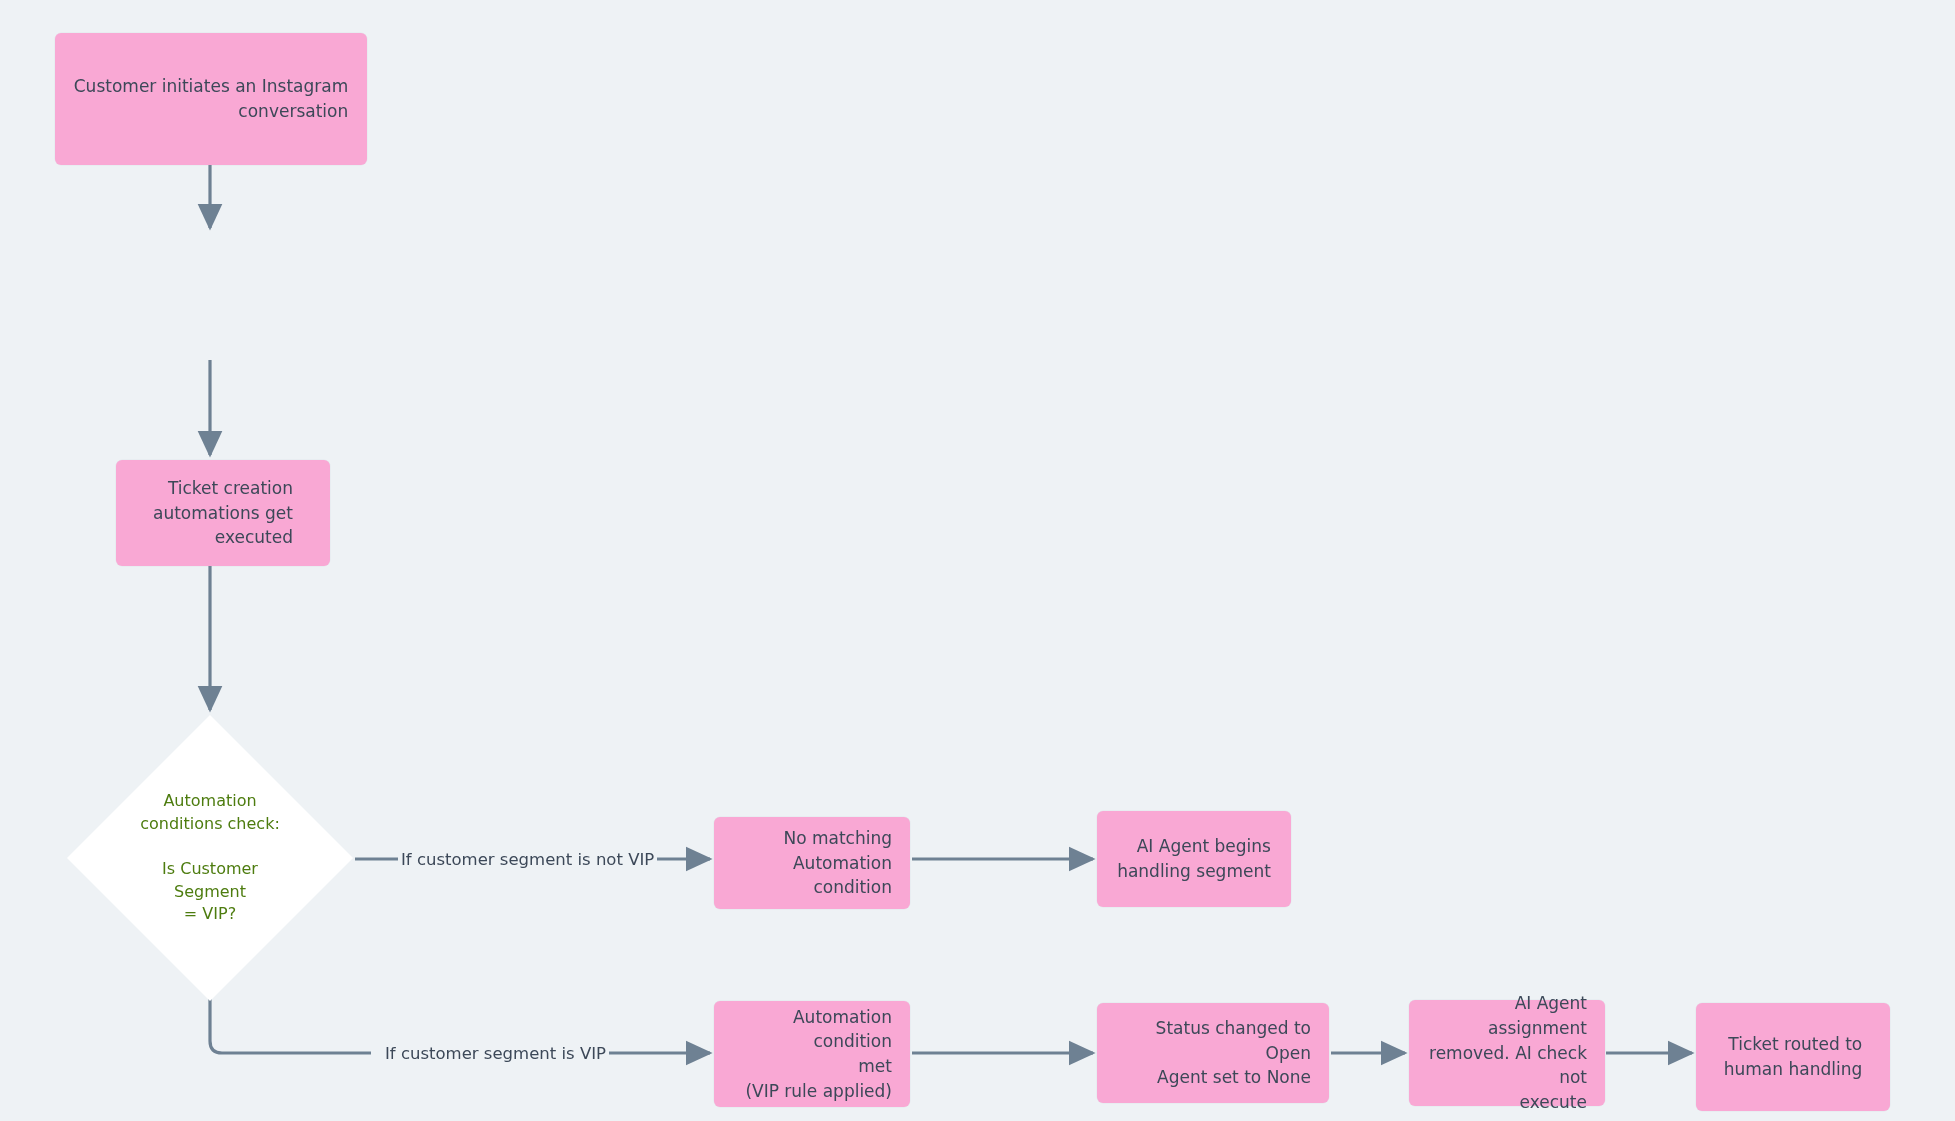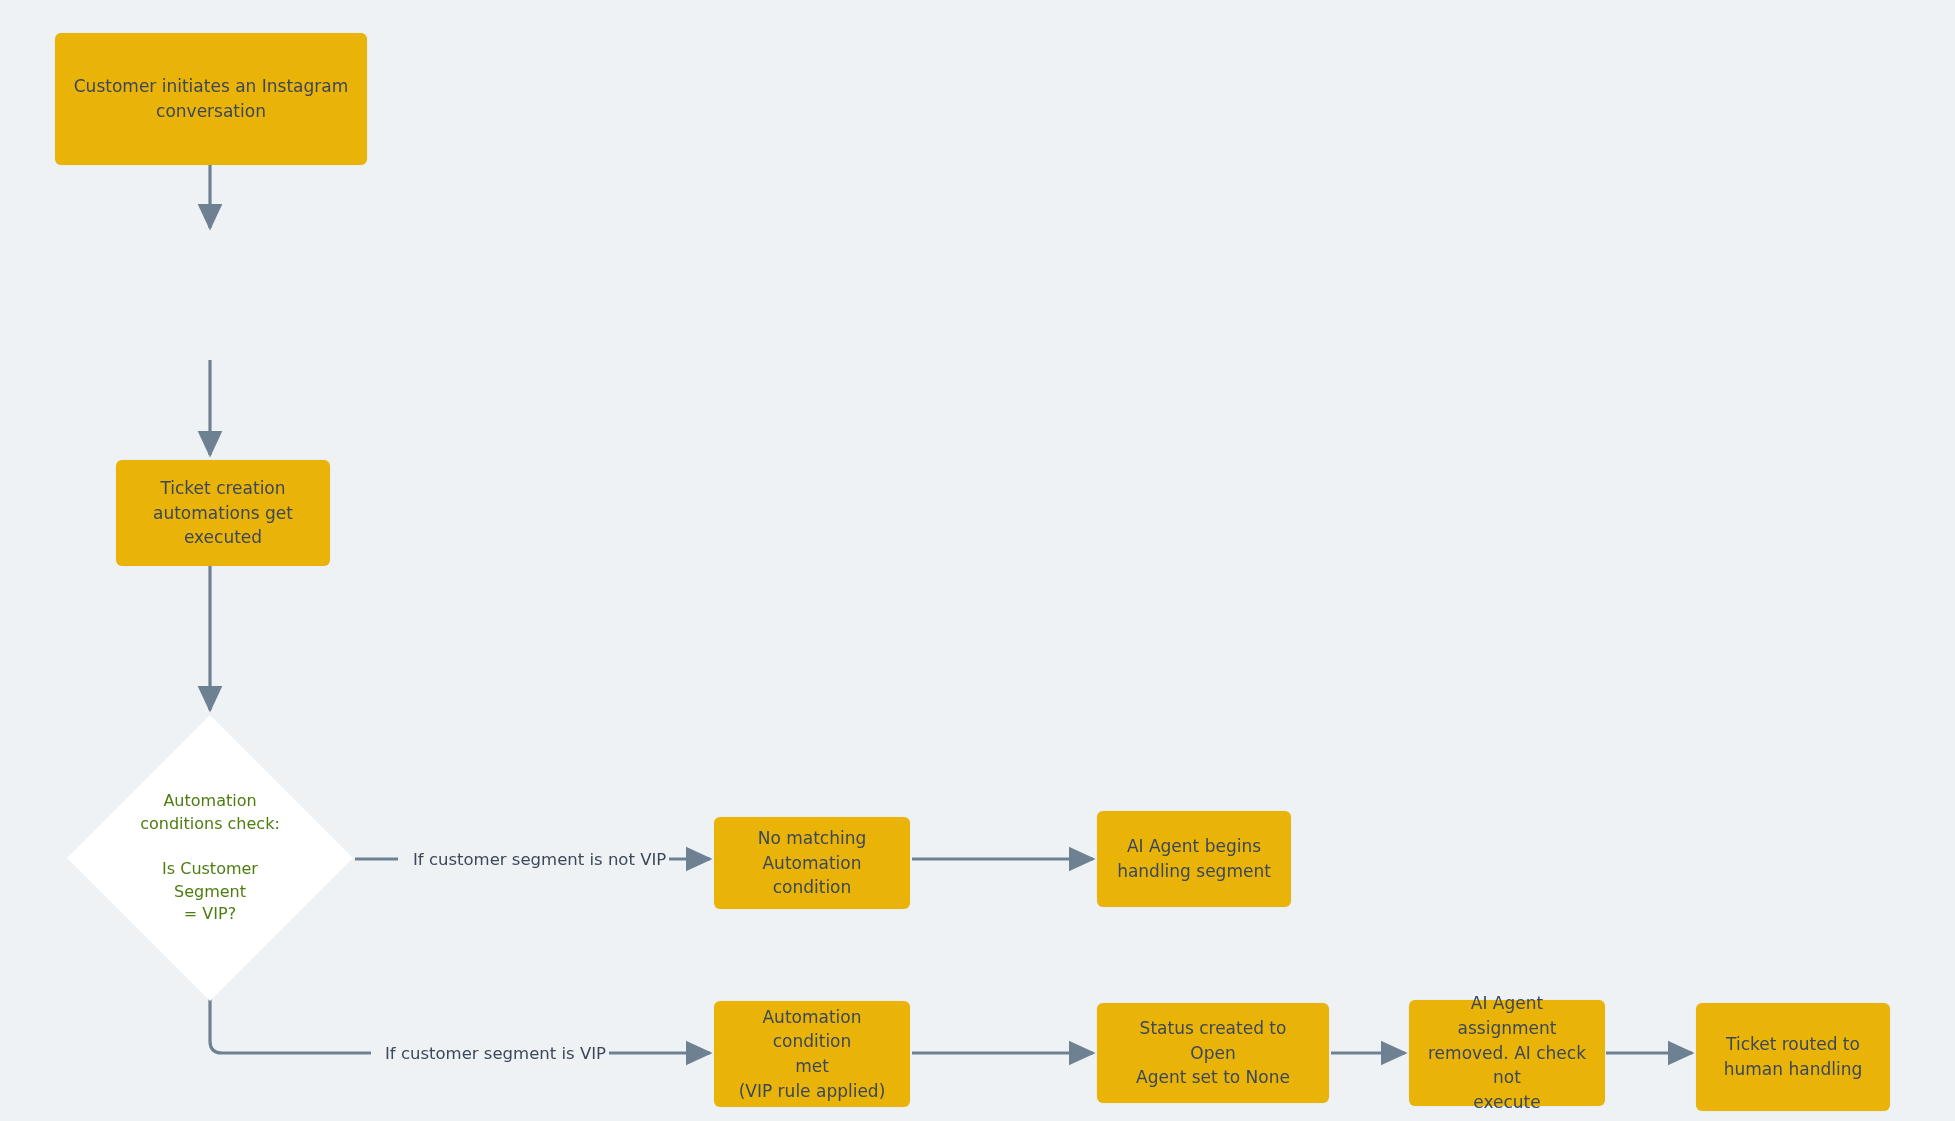--- a/index.html
+++ b/index.html
@@ -21,13 +21,13 @@
   }
   .node {
     position: absolute;
-    background: #eab308;
+    background: #f9a8d4;
     border-radius: 6px;
     box-sizing: border-box;
     display: flex;
     align-items: center;
     justify-content: center;
-    text-align: center;
+    text-align: right;
     color: #3c4858;
     font-size: 17px;
     line-height: 1.45;

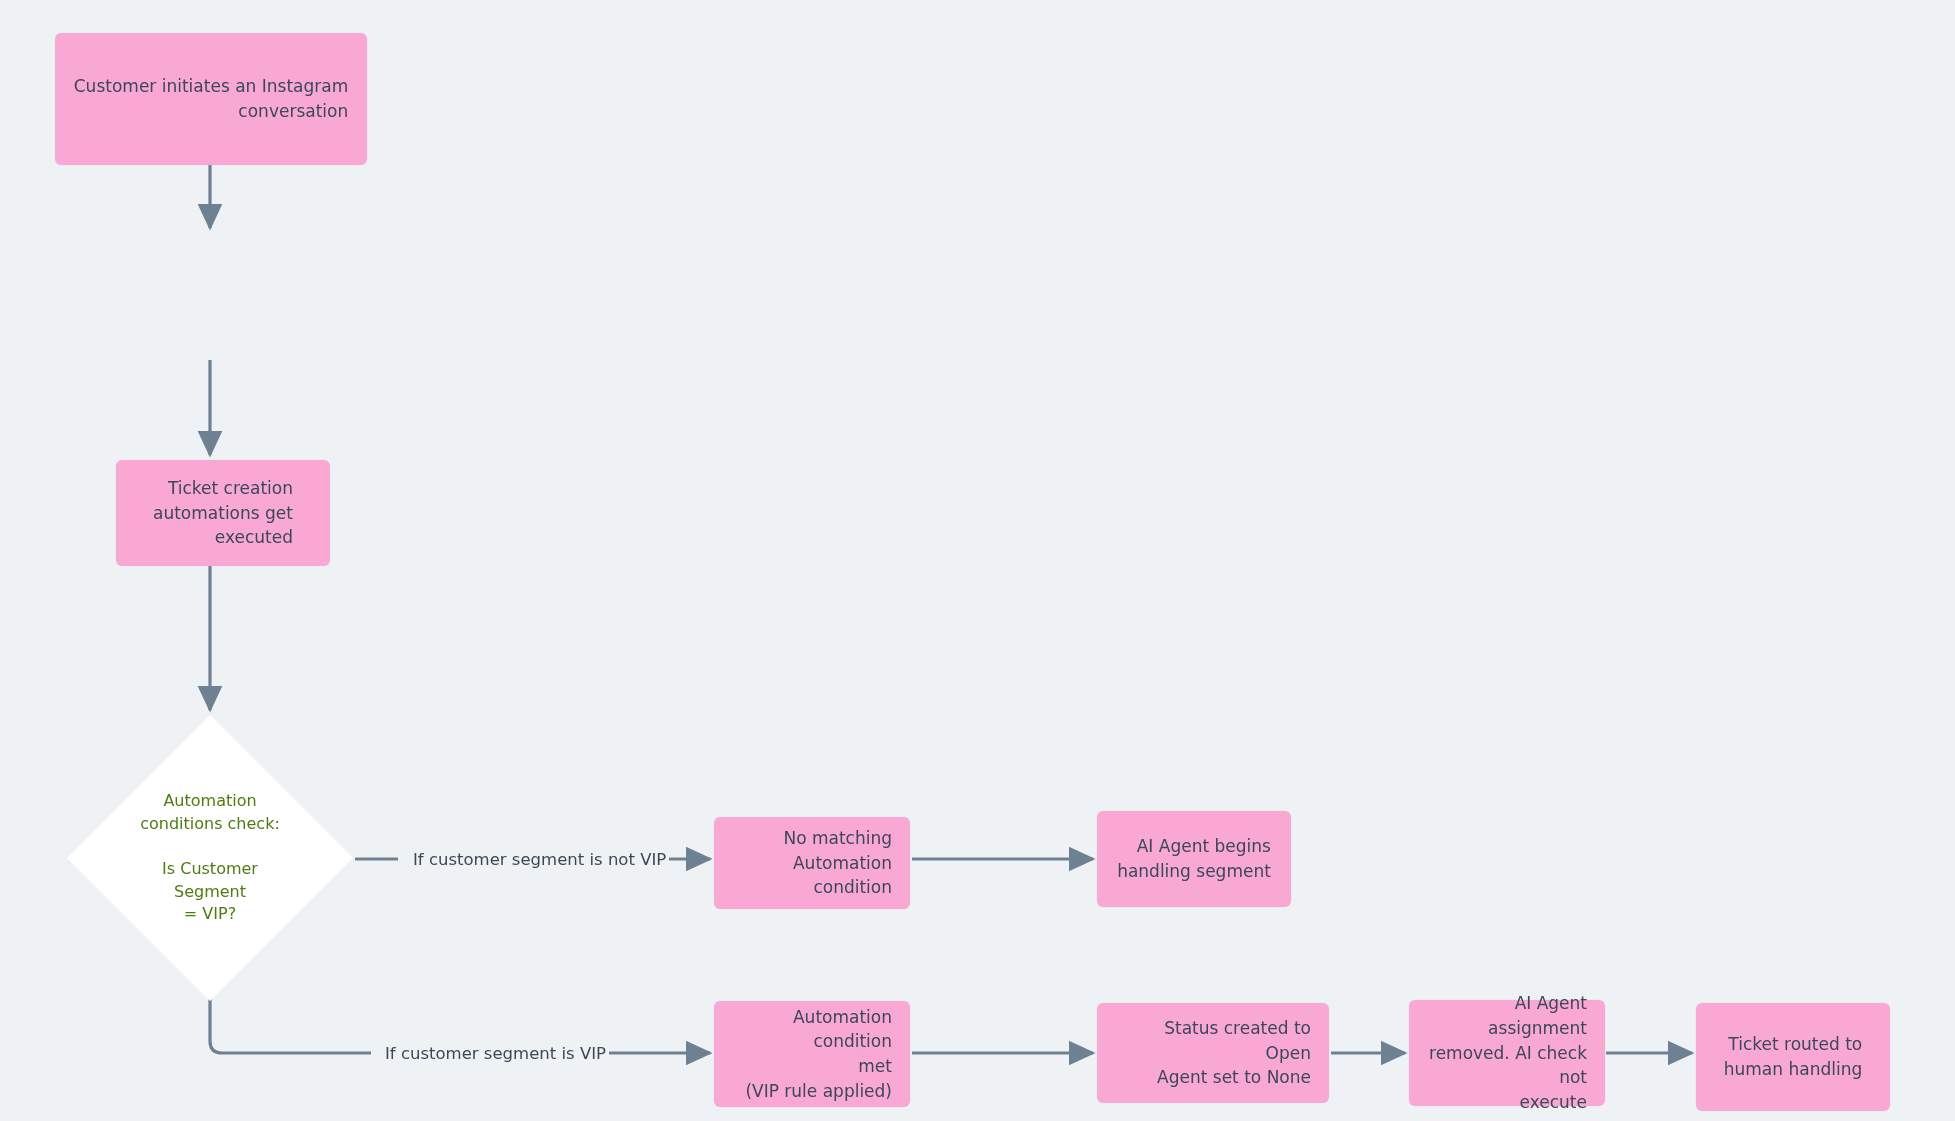--- a/index.html
+++ b/index.html
@@ -167,7 +167,7 @@
 human handling</span>
   </div>
 
-  <div class="edge-label" style="left:410px; top:849px;">
+  <div class="edge-label" style="left:398px; top:849px;">
     <span>If customer segment is not VIP</span>
   </div>
 

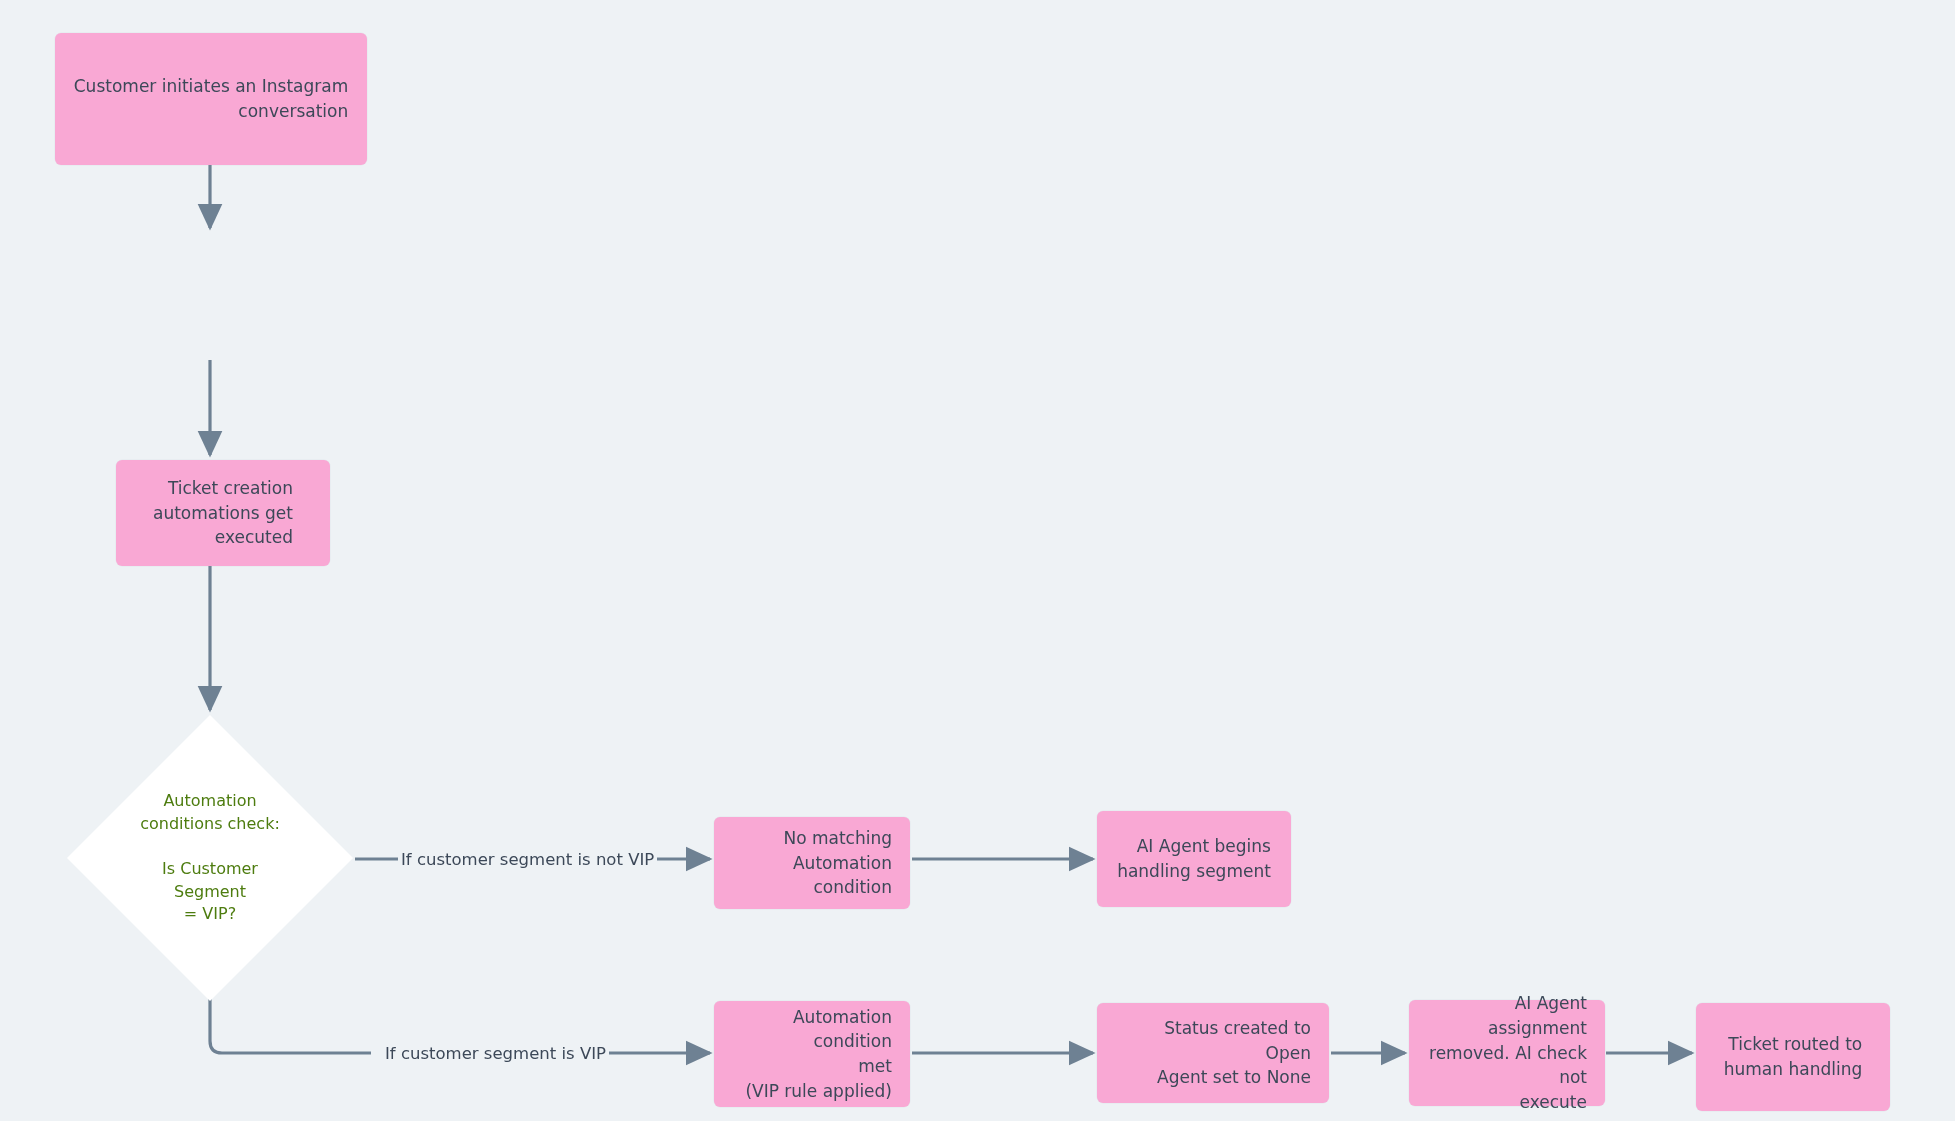--- a/index.html
+++ b/index.html
@@ -152,7 +152,7 @@
   </div>
 
   <div class="node" style="left:1097px; top:1003px; width:232px; height:100px;">
-    <span class="txt">Status created to Open
+    <span class="txt">Status changed to Open
 Agent set to None</span>
   </div>
 

